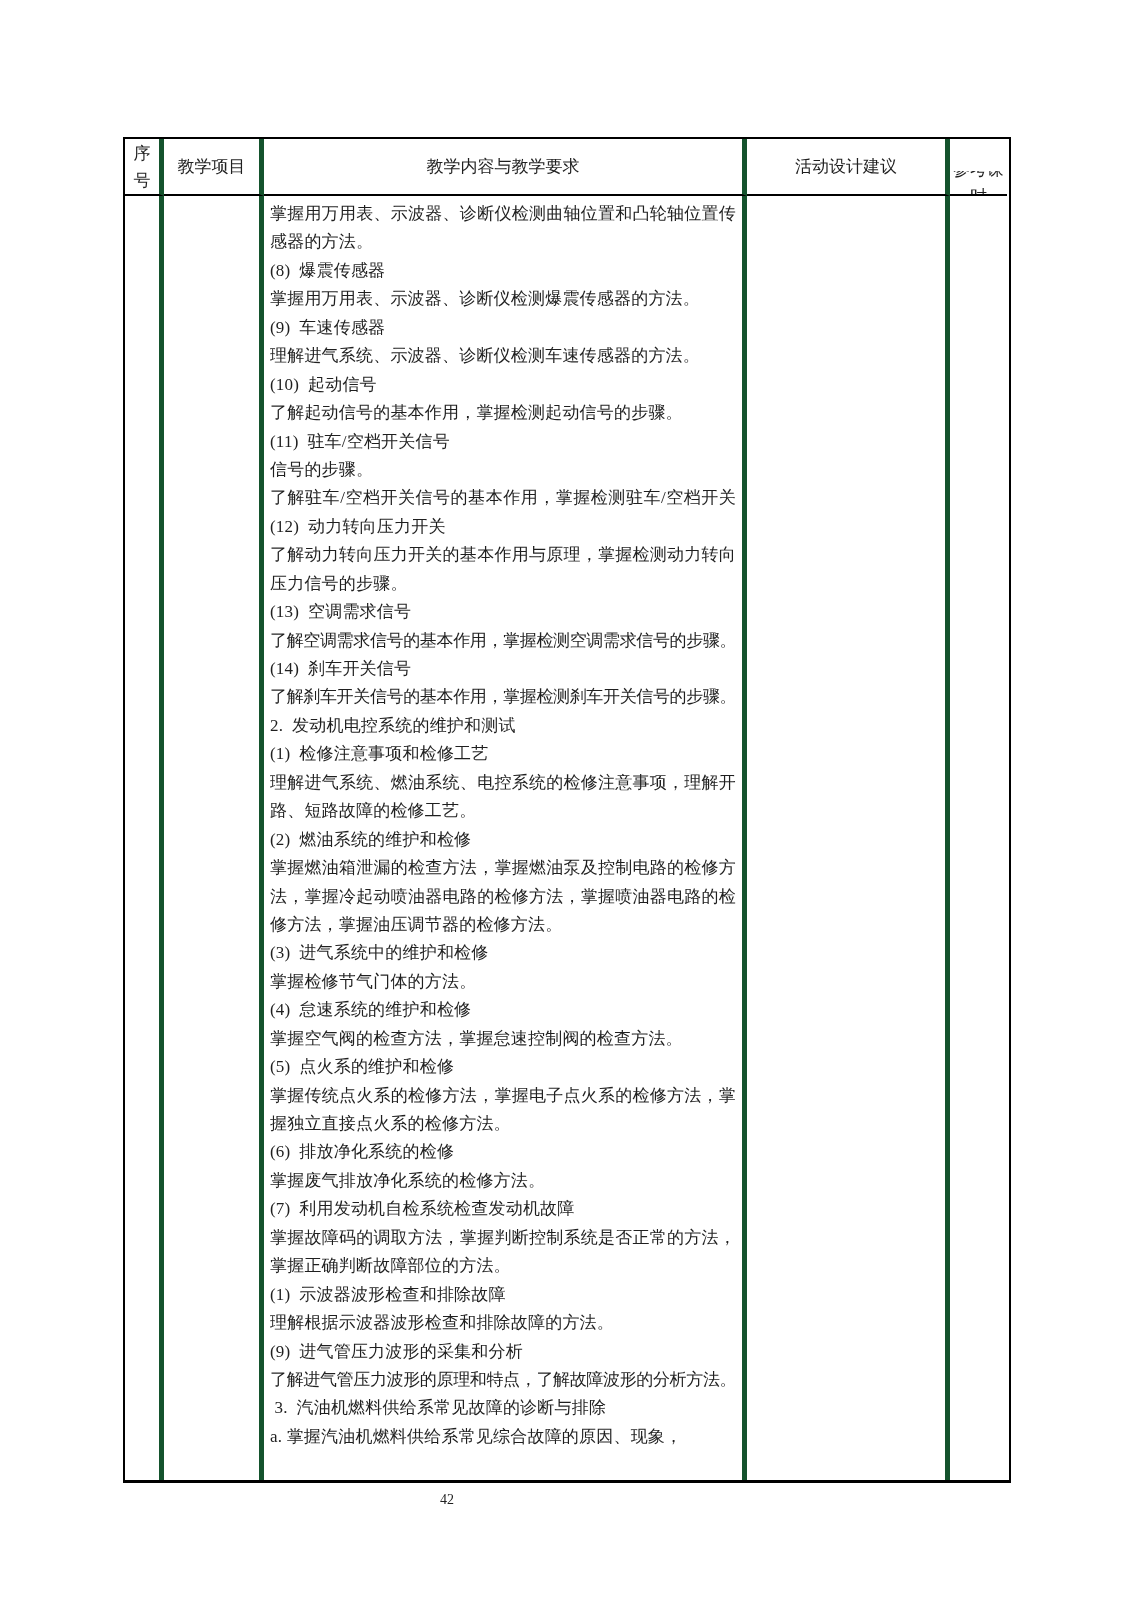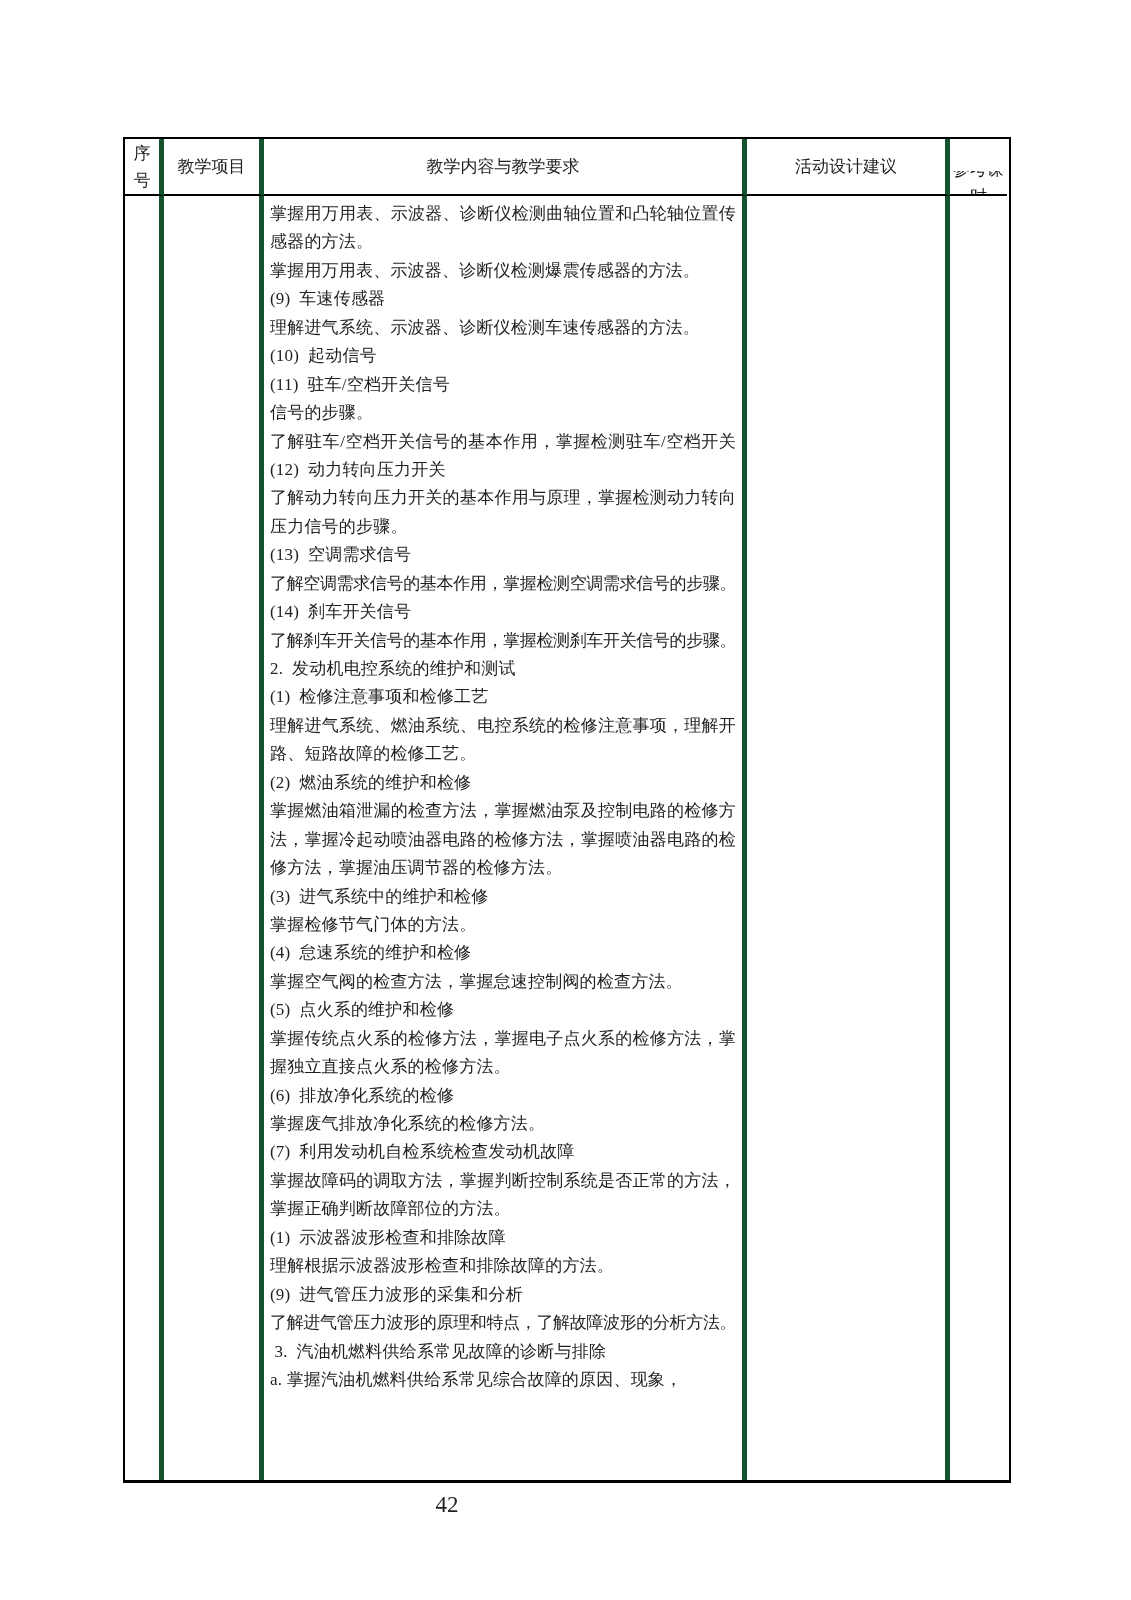--- a/index.html
+++ b/index.html
@@ -67,6 +67,7 @@
   <div class="cell bcell content-cell">
       <div class="line j">掌握用万用表、示波器、诊断仪检测曲轴位置和凸轮轴位置传</div>
       <div class="line">感器的方法。</div>
+      <div class="line">(8)  爆震传感器</div>
       <div class="line">掌握用万用表、示波器、诊断仪检测爆震传感器的方法。</div>
       <div class="line">(9)  车速传感器</div>
       <div class="line">理解进气系统、示波器、诊断仪检测车速传感器的方法。</div>

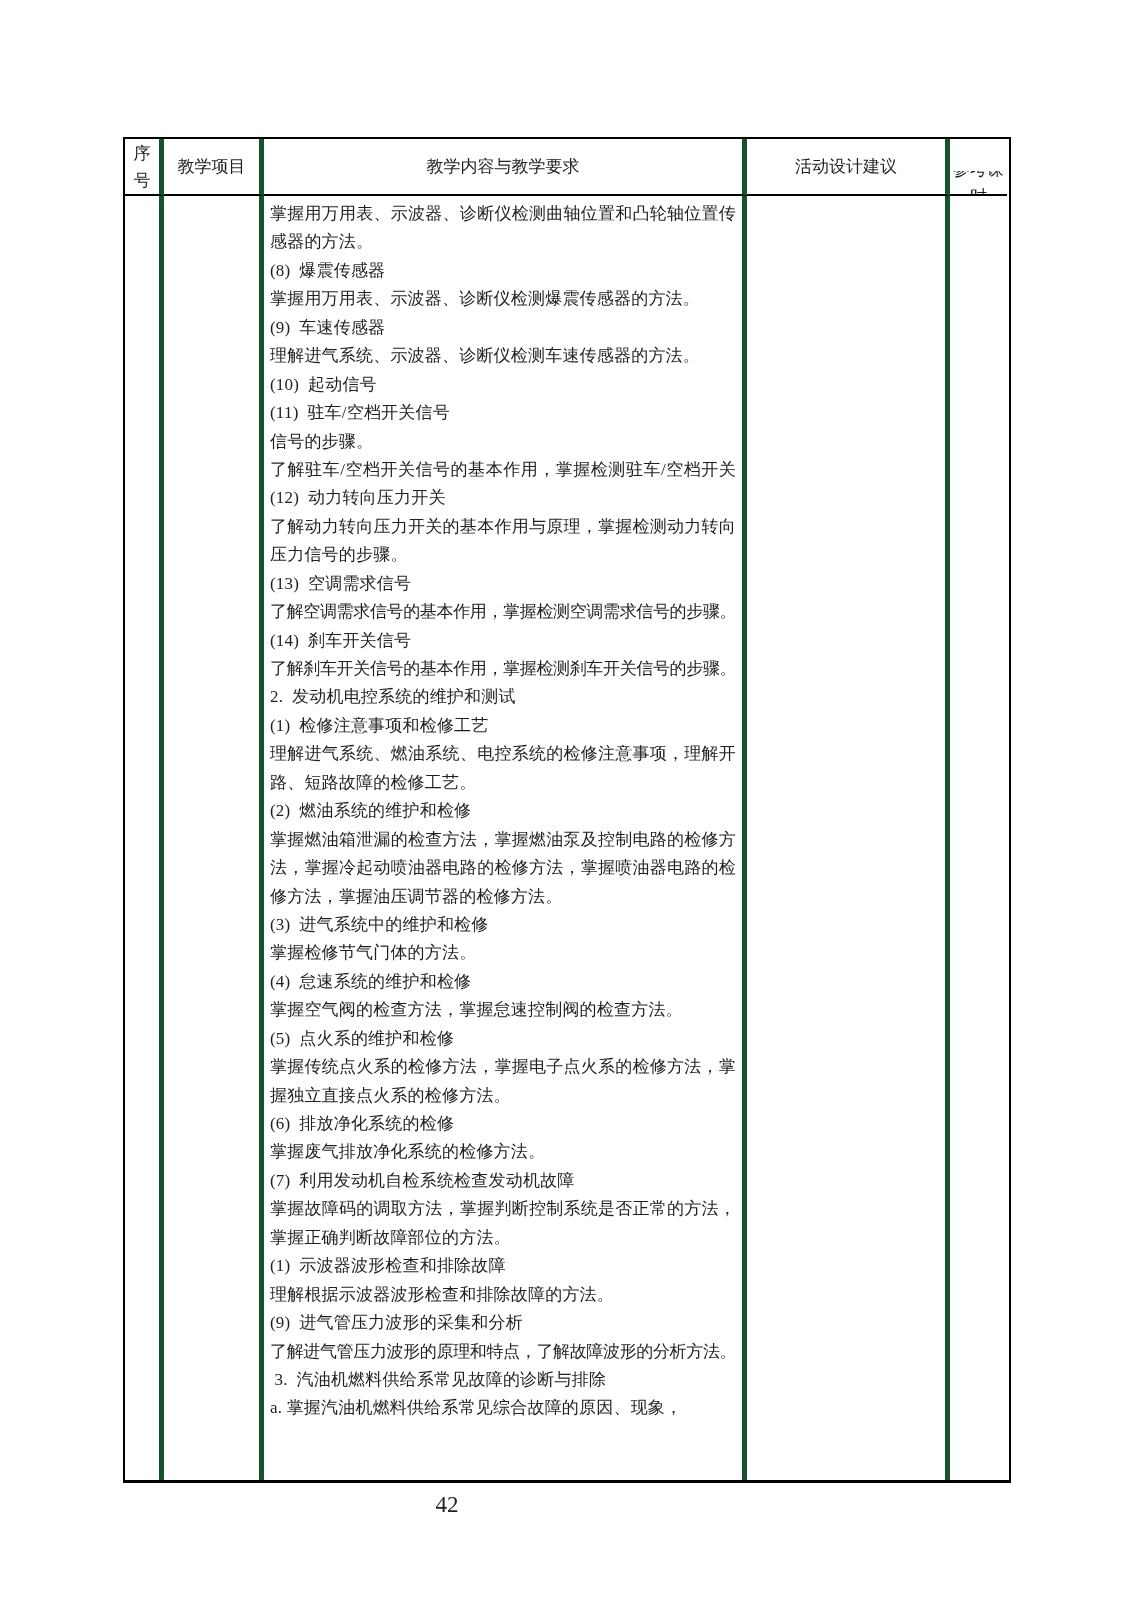--- a/index.html
+++ b/index.html
@@ -72,6 +72,7 @@
       <div class="line">(9)  车速传感器</div>
       <div class="line">理解进气系统、示波器、诊断仪检测车速传感器的方法。</div>
       <div class="line">(10)  起动信号</div>
+      <div class="line">了解起动信号的基本作用，掌握检测起动信号的步骤。</div>
       <div class="line">(11)  驻车/空档开关信号</div>
       <div class="line">信号的步骤。</div>
       <div class="line j">了解驻车/空档开关信号的基本作用，掌握检测驻车/空档开关</div>

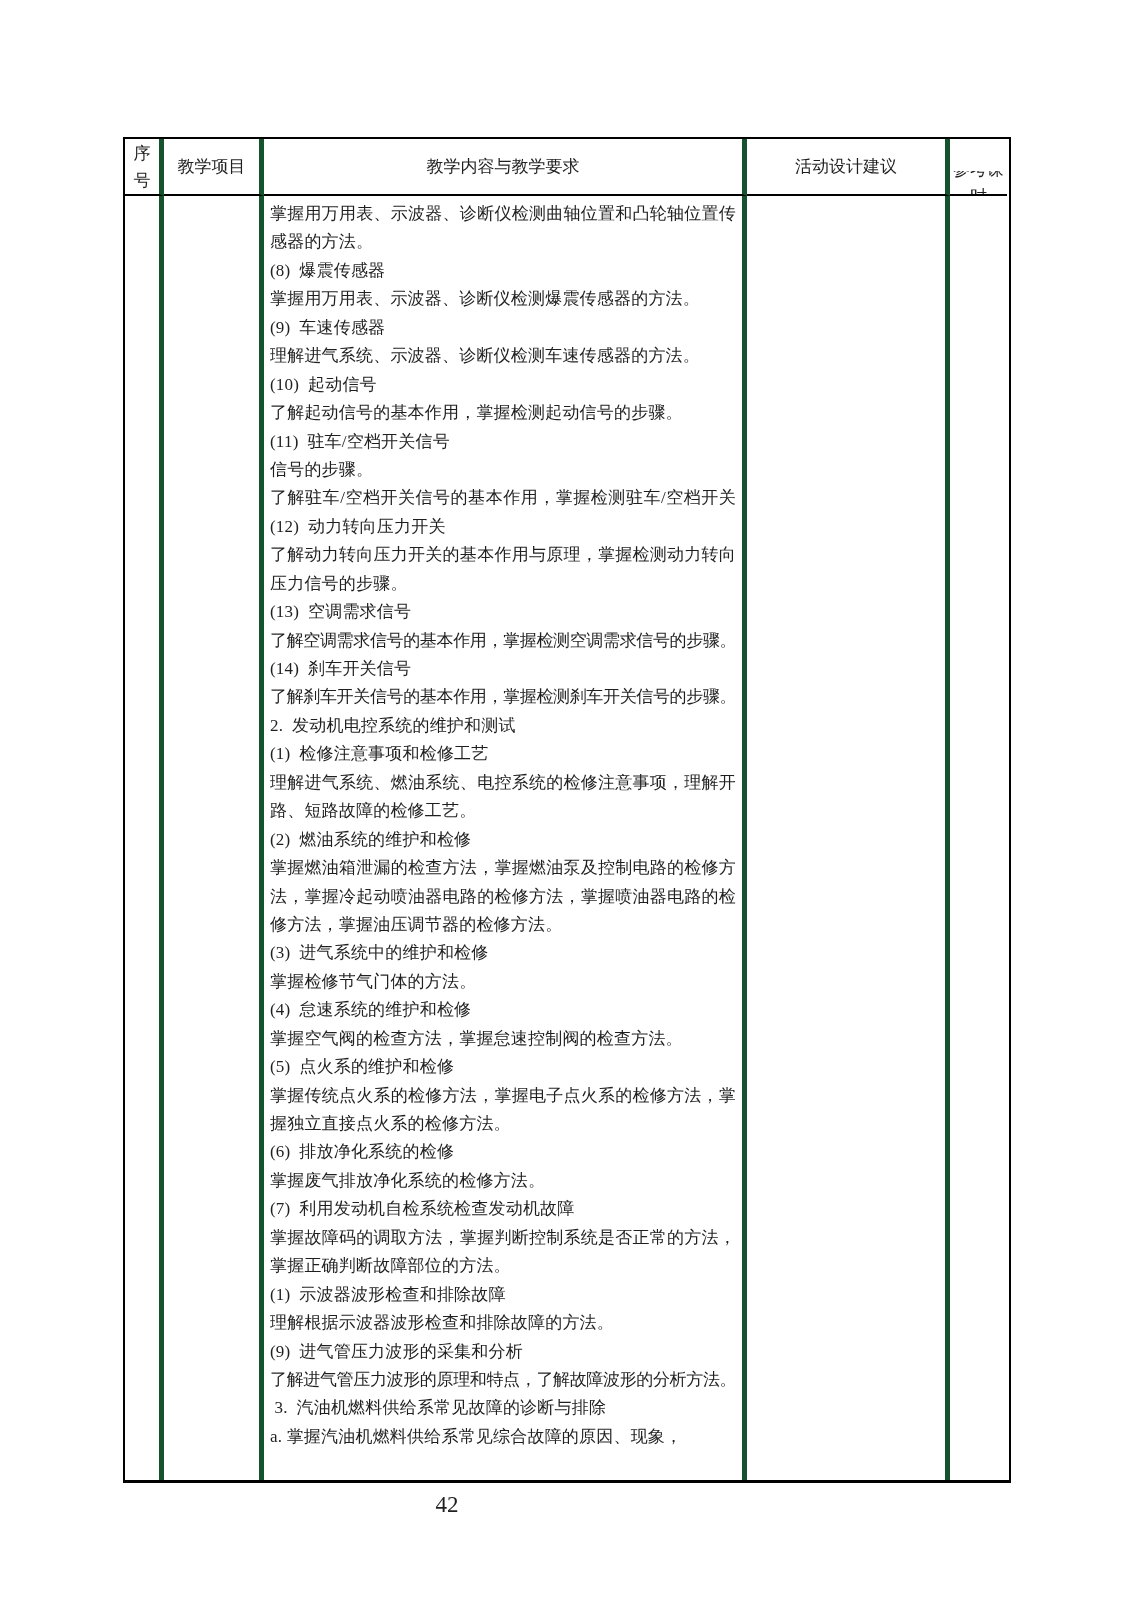--- a/index.html
+++ b/index.html
@@ -38,7 +38,7 @@
   .line.s{letter-spacing:-0.35px;}
   .page-number{
     position:absolute;left:0;top:1492px;width:894px;
-    text-align:center;font-size:23px;
+    text-align:center;font-size:14px;
   }
 </style>
 </head>

